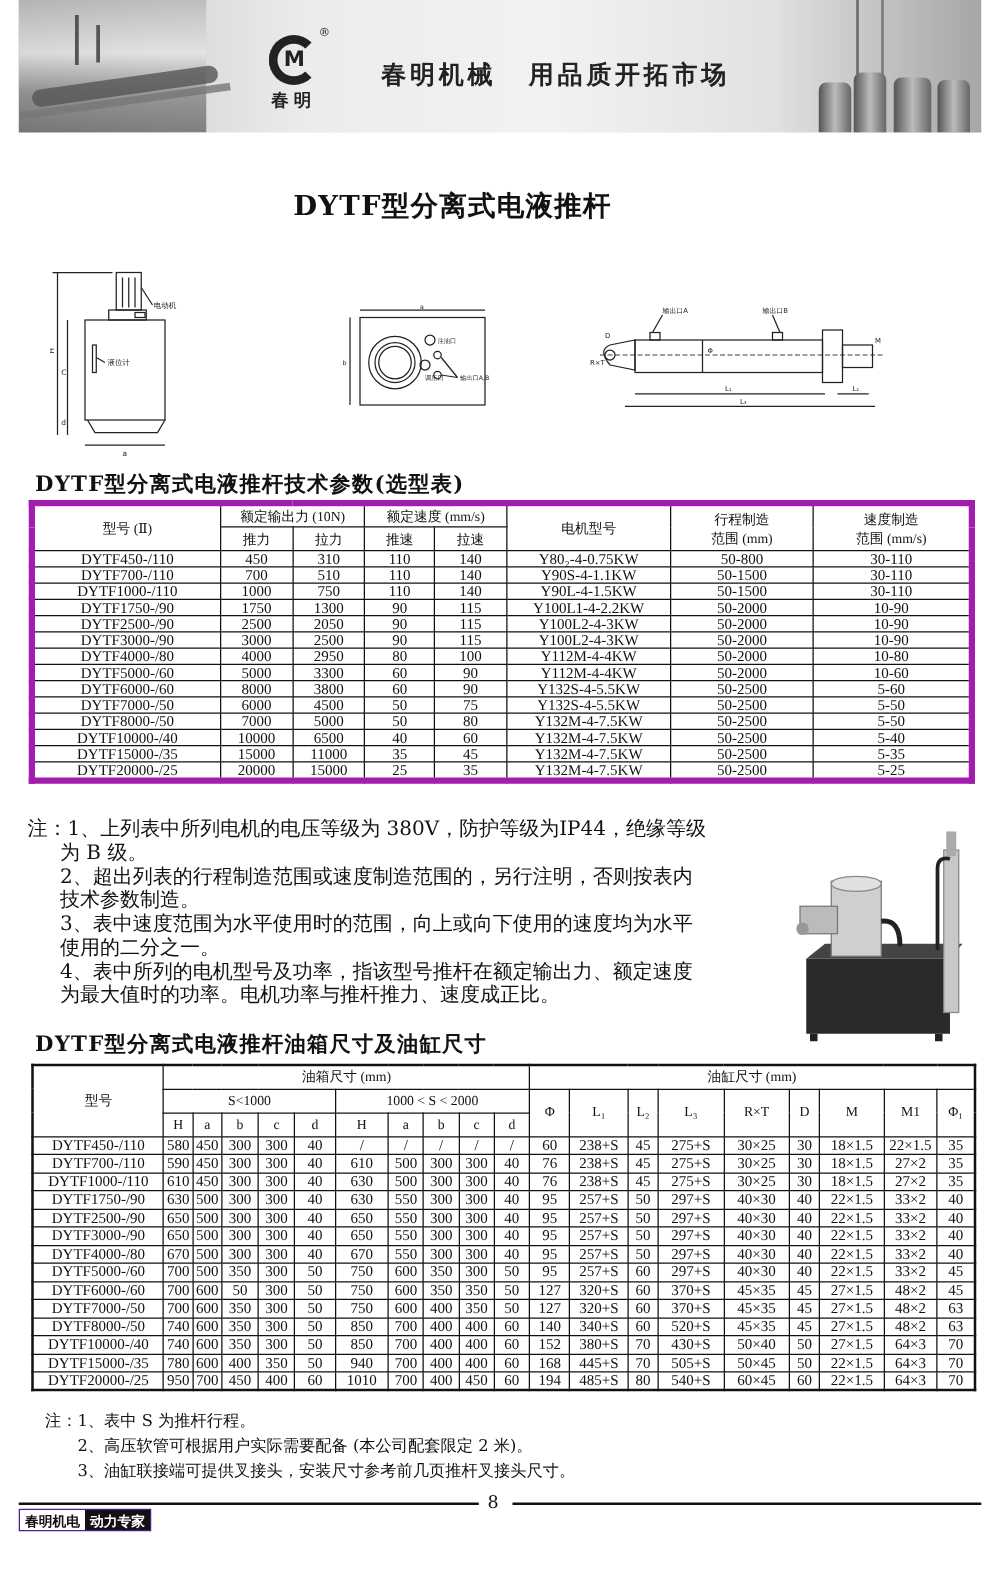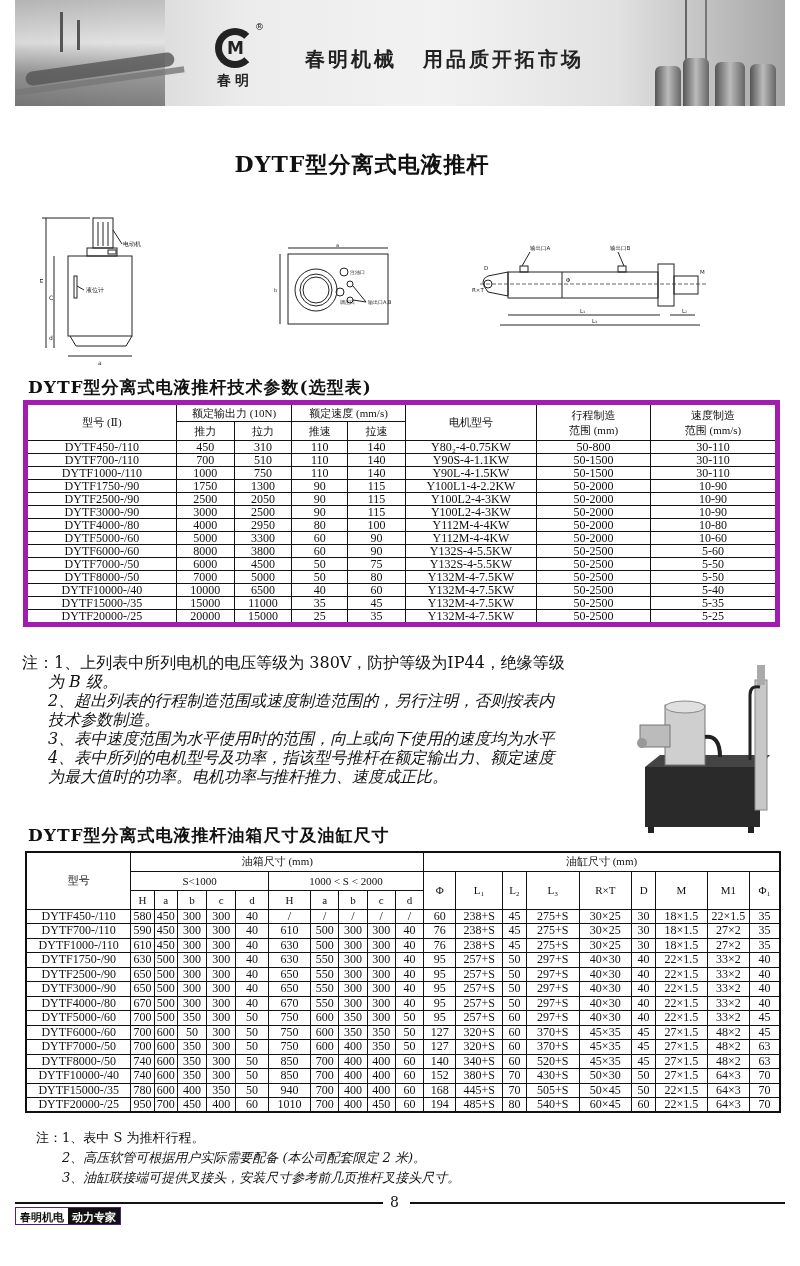--- a/index.html
+++ b/index.html
@@ -41,7 +41,7 @@
 
   .notes { position:absolute; font-family: "DejaVu Serif", serif; font-size: 16px; line-height: 19px; }
   .notes .ln { white-space: nowrap; }
-  .notes .ind { padding-left: 26px; font-style: italic; }
+  .notes .ind { padding-left: 26px; }
 
   .photo { position:absolute; left:620px; top:665px; width:165px; height:170px; }
 

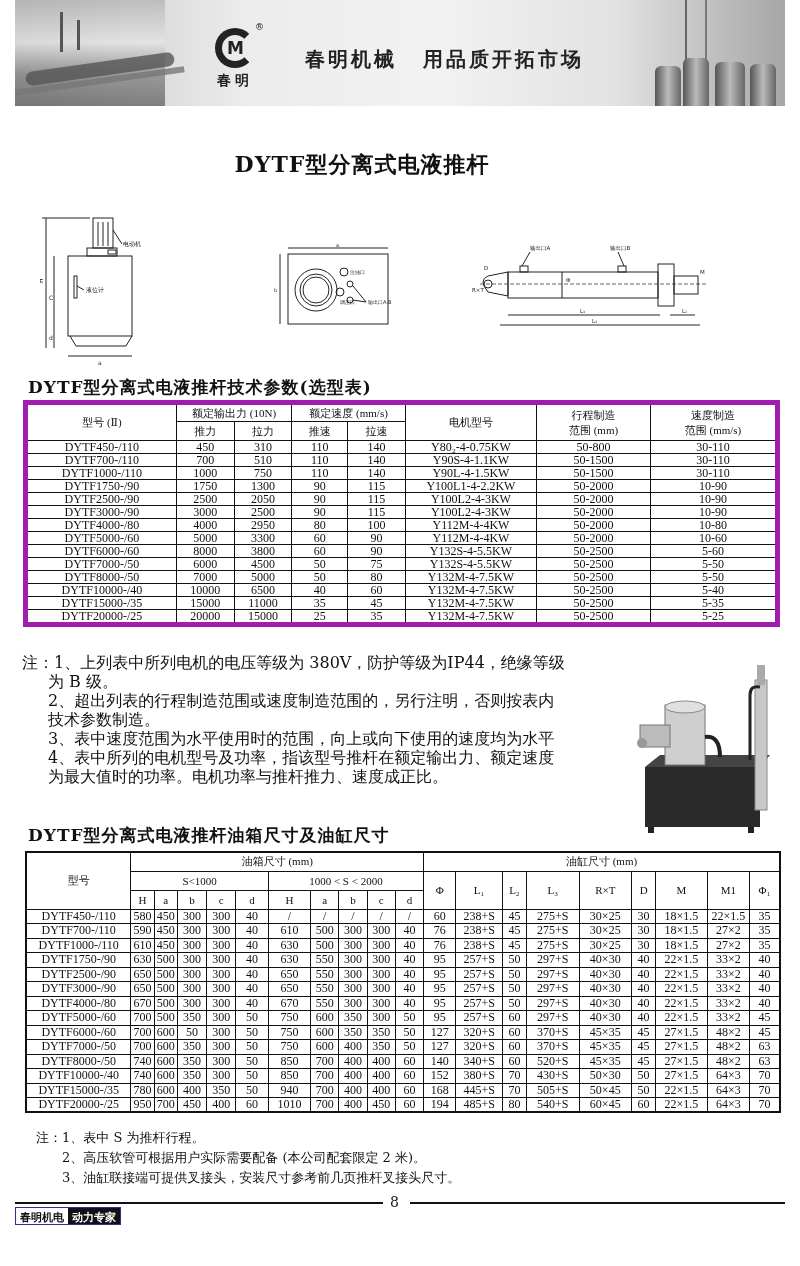--- a/index.html
+++ b/index.html
@@ -344,6 +344,7 @@
   <div class="ln ind">2、超出列表的行程制造范围或速度制造范围的，另行注明，否则按表内</div>
   <div class="ln ind">技术参数制造。</div>
   <div class="ln ind">3、表中速度范围为水平使用时的范围，向上或向下使用的速度均为水平</div>
+  <div class="ln ind">使用的二分之一。</div>
   <div class="ln ind">4、表中所列的电机型号及功率，指该型号推杆在额定输出力、额定速度</div>
   <div class="ln ind">为最大值时的功率。电机功率与推杆推力、速度成正比。</div>
 </div>

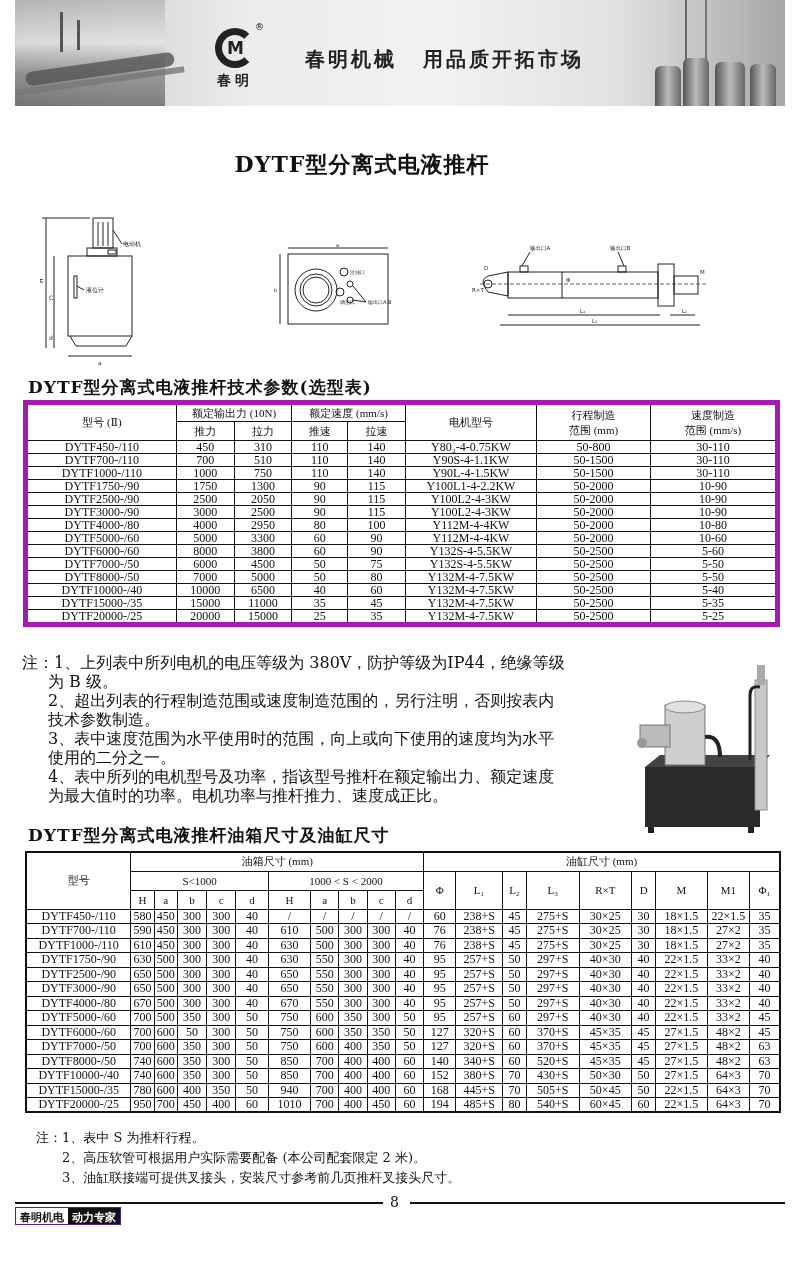--- a/index.html
+++ b/index.html
@@ -680,7 +680,7 @@
         <td>380+S</td>
         <td>70</td>
         <td>430+S</td>
-        <td>50×30</td>
+        <td>50×40</td>
         <td>50</td>
         <td>27×1.5</td>
         <td>64×3</td>

